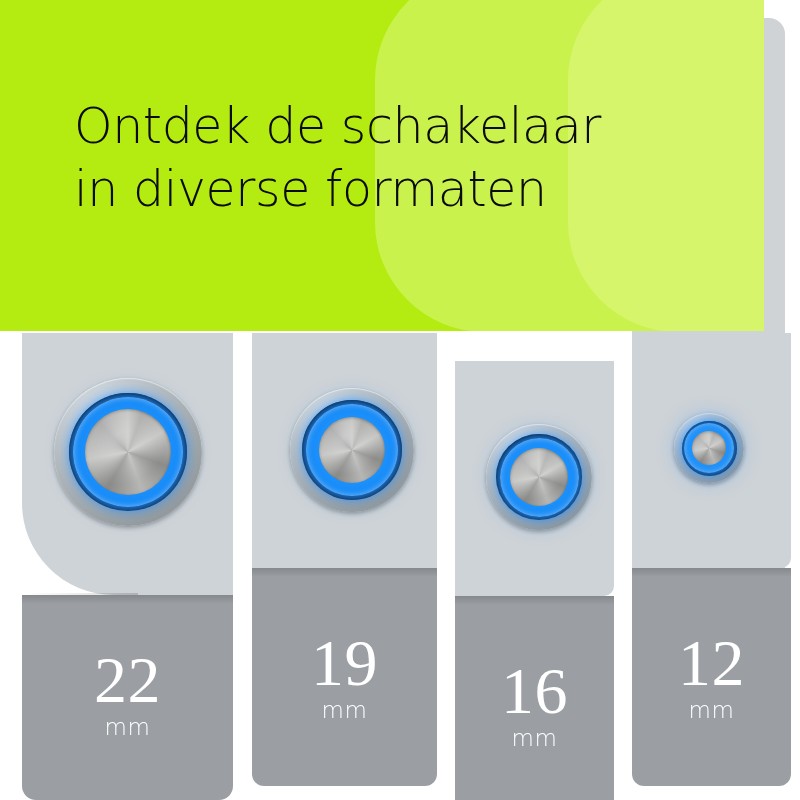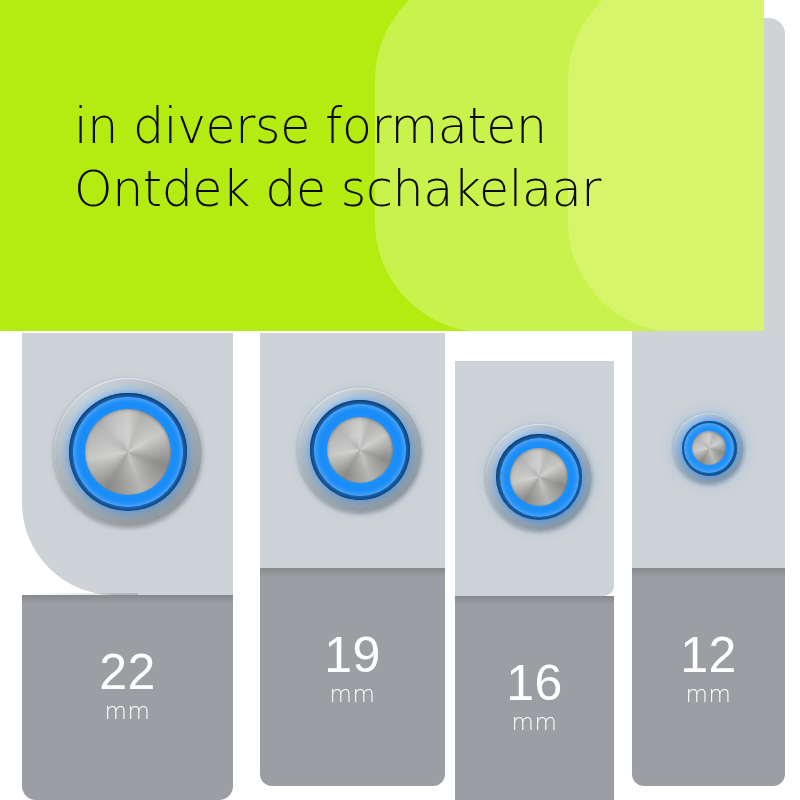--- a/index.html
+++ b/index.html
@@ -219,8 +219,8 @@
   </div>
 
   <div class="headline">
+    <span class="line">Ontdek de schakelaar</span>
     <span class="line">in diverse formaten</span>
-    <span class="line">Ontdek de schakelaar</span>
   </div>
 
   <div class="columns">

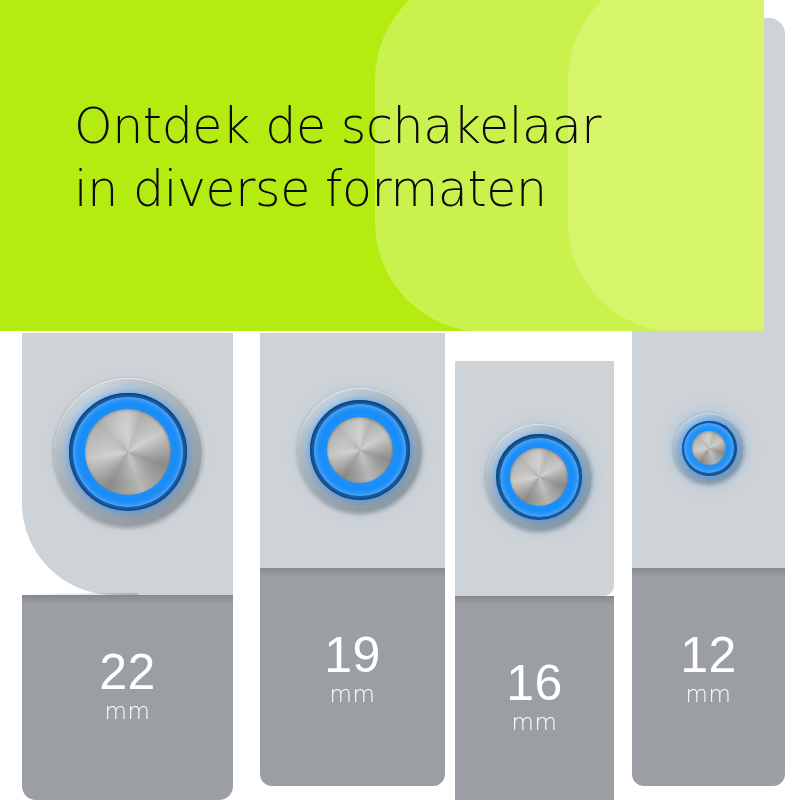--- a/index.html
+++ b/index.html
@@ -191,9 +191,9 @@
   }
   .size-num {
     display: block;
-    font-family: Liberation Sans, sans-serif;
+    font-family: Liberation Serif, serif;
     font-weight: 300;
-    font-size: 50px;
+    font-size: 66px;
     line-height: 1;
     letter-spacing: 0.5px;
   }

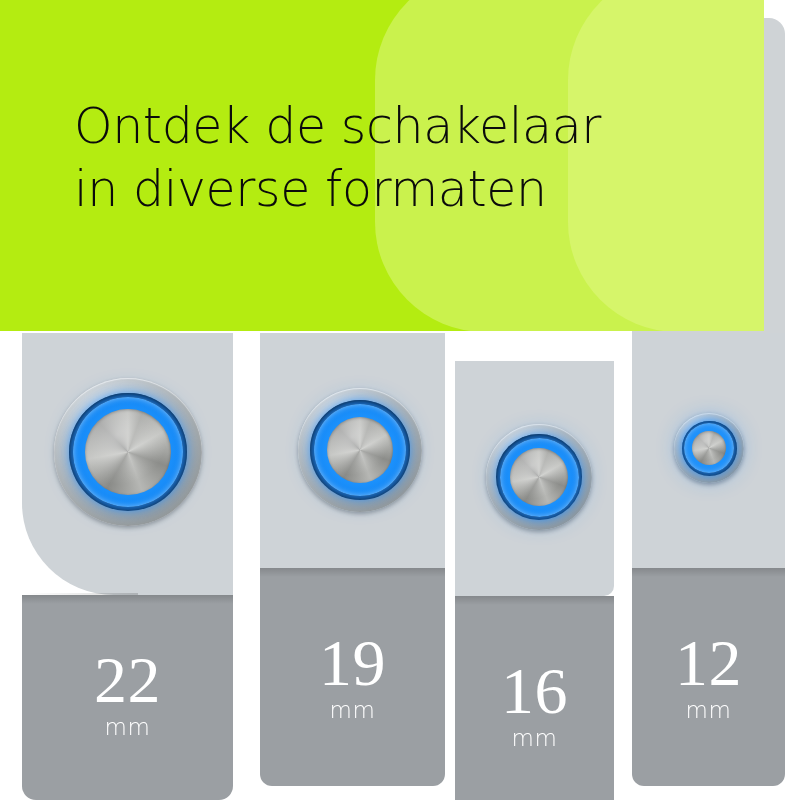--- a/index.html
+++ b/index.html
@@ -241,7 +241,7 @@
       </div>
     </div>
 
-    <div class="col col-2" style="left:260px; width:185px; height:453px;">
+    <div class="col col-2" style="left:252px; width:185px; height:453px;">
       <div class="col-top" style="height:235px;">
         <div class="btn" style="left:38px; top:55px; width:124px; height:124px;">
           <div class="btn-slot" style="width:100px; height:100px;"></div>

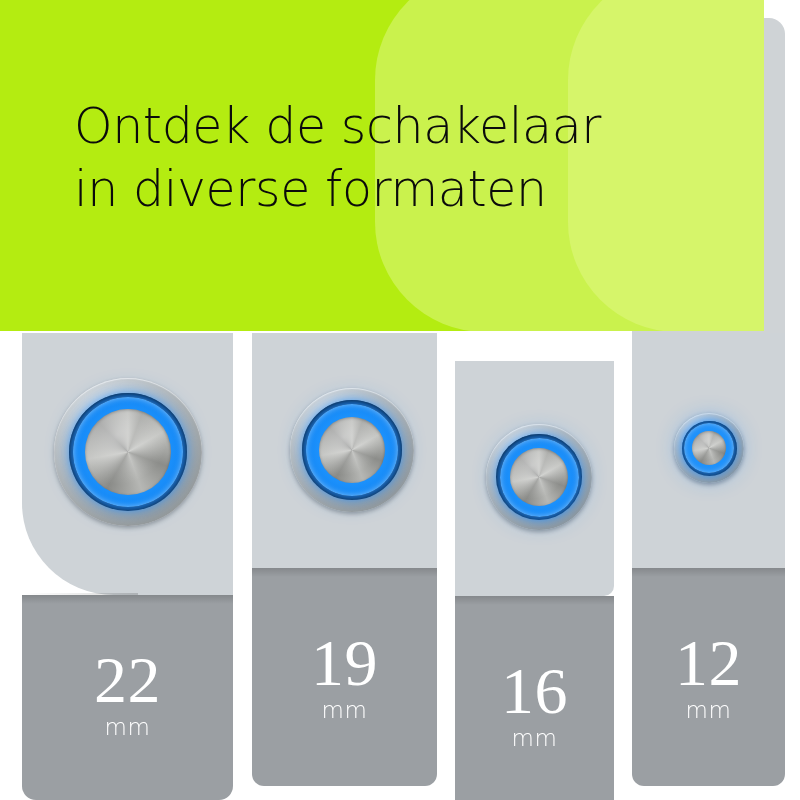--- a/index.html
+++ b/index.html
@@ -273,7 +273,7 @@
       </div>
     </div>
 
-    <div class="col col-4" style="left:632px; width:153px; height:453px;">
+    <div class="col col-4" style="left:632px; width:153px; height:453px;padding-left:6px;">
       <div class="col-top" style="height:235px;">
         <div class="btn" style="left:42px; top:80px; width:70px; height:70px;">
           <div class="btn-slot" style="width:55px; height:55px;"></div>

